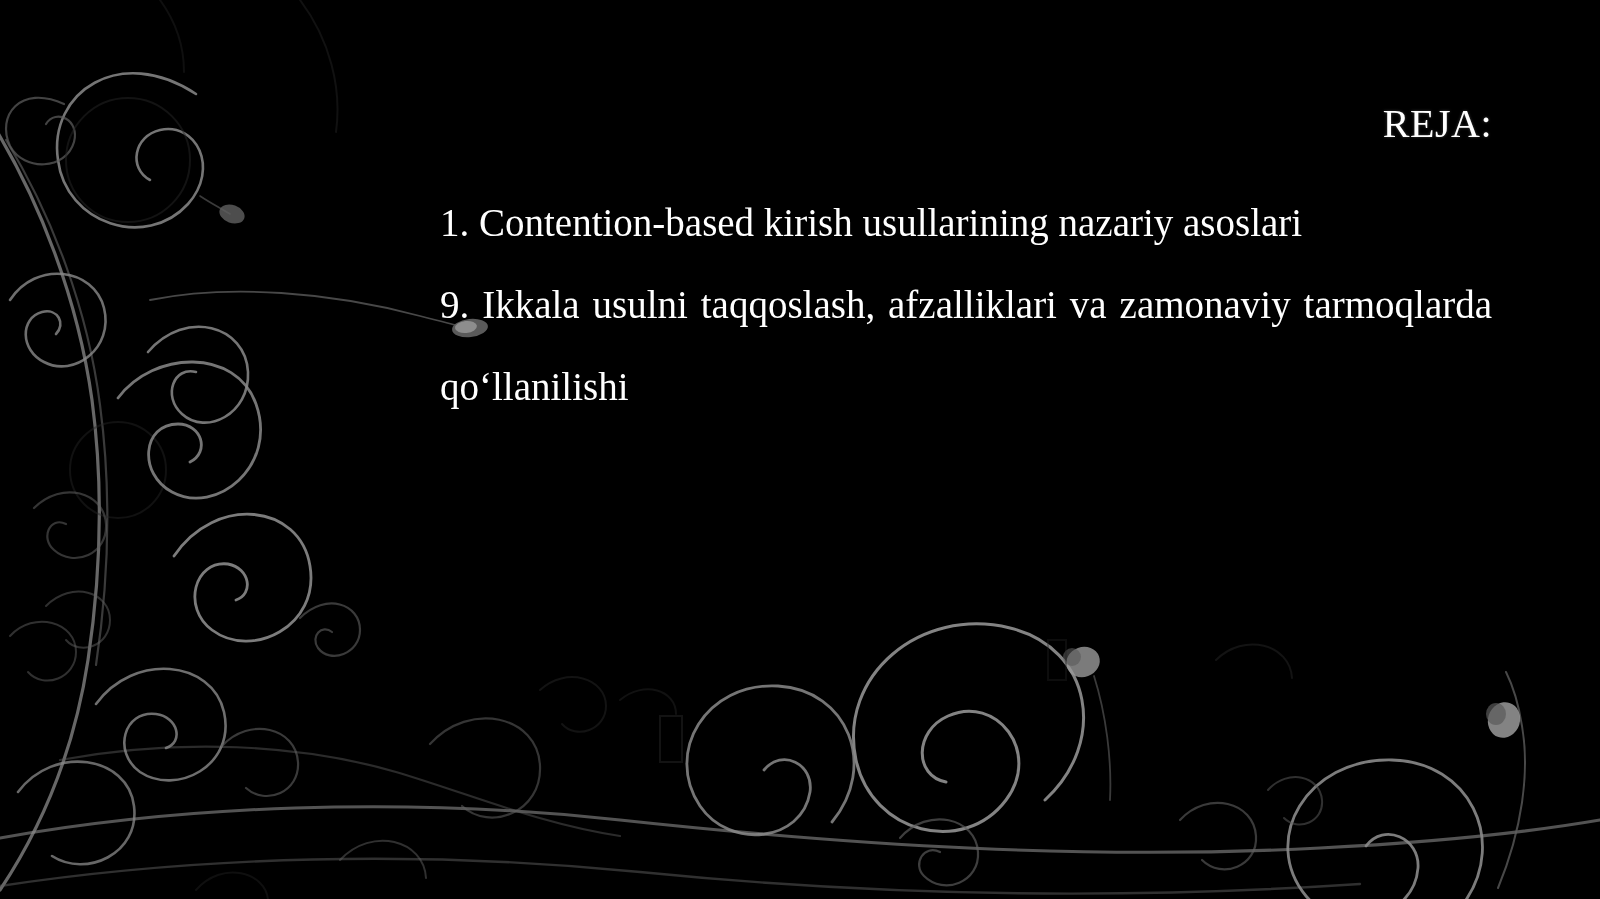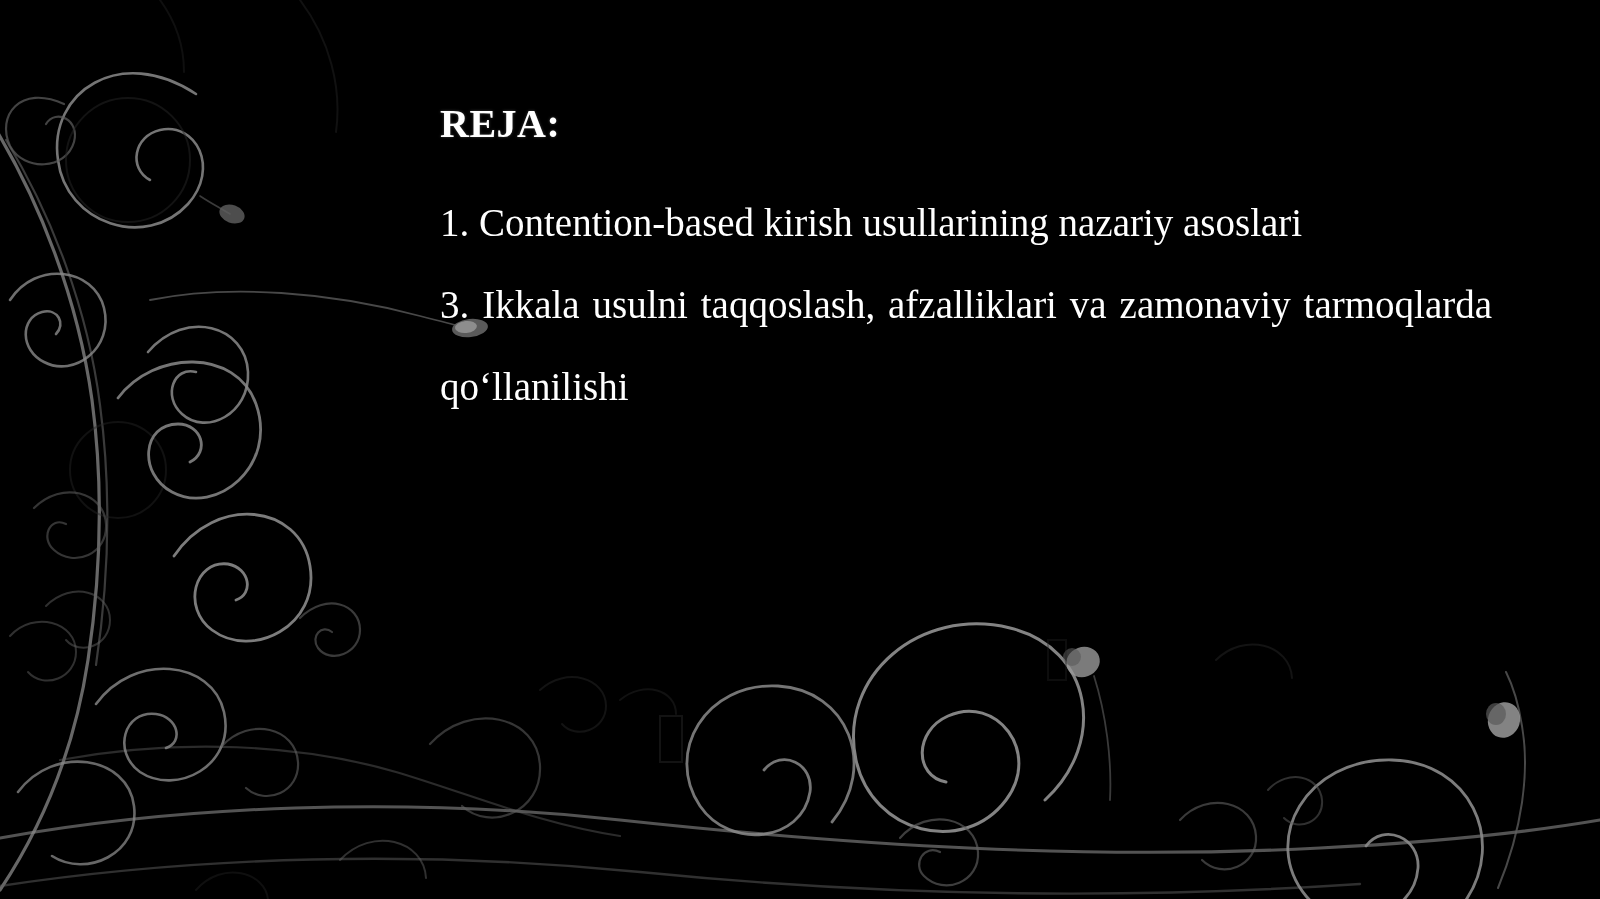--- a/index.html
+++ b/index.html
@@ -32,9 +32,9 @@
   }
   #title{
     position:absolute;top:102px;left:0;width:1052px;
-    text-align:left;
+    text-align:right;
     color:#ffffff;
-    font-weight:bold;
+    font-weight:normal;
     font-size:40px;
     letter-spacing:0.5px;
     line-height:1.1;

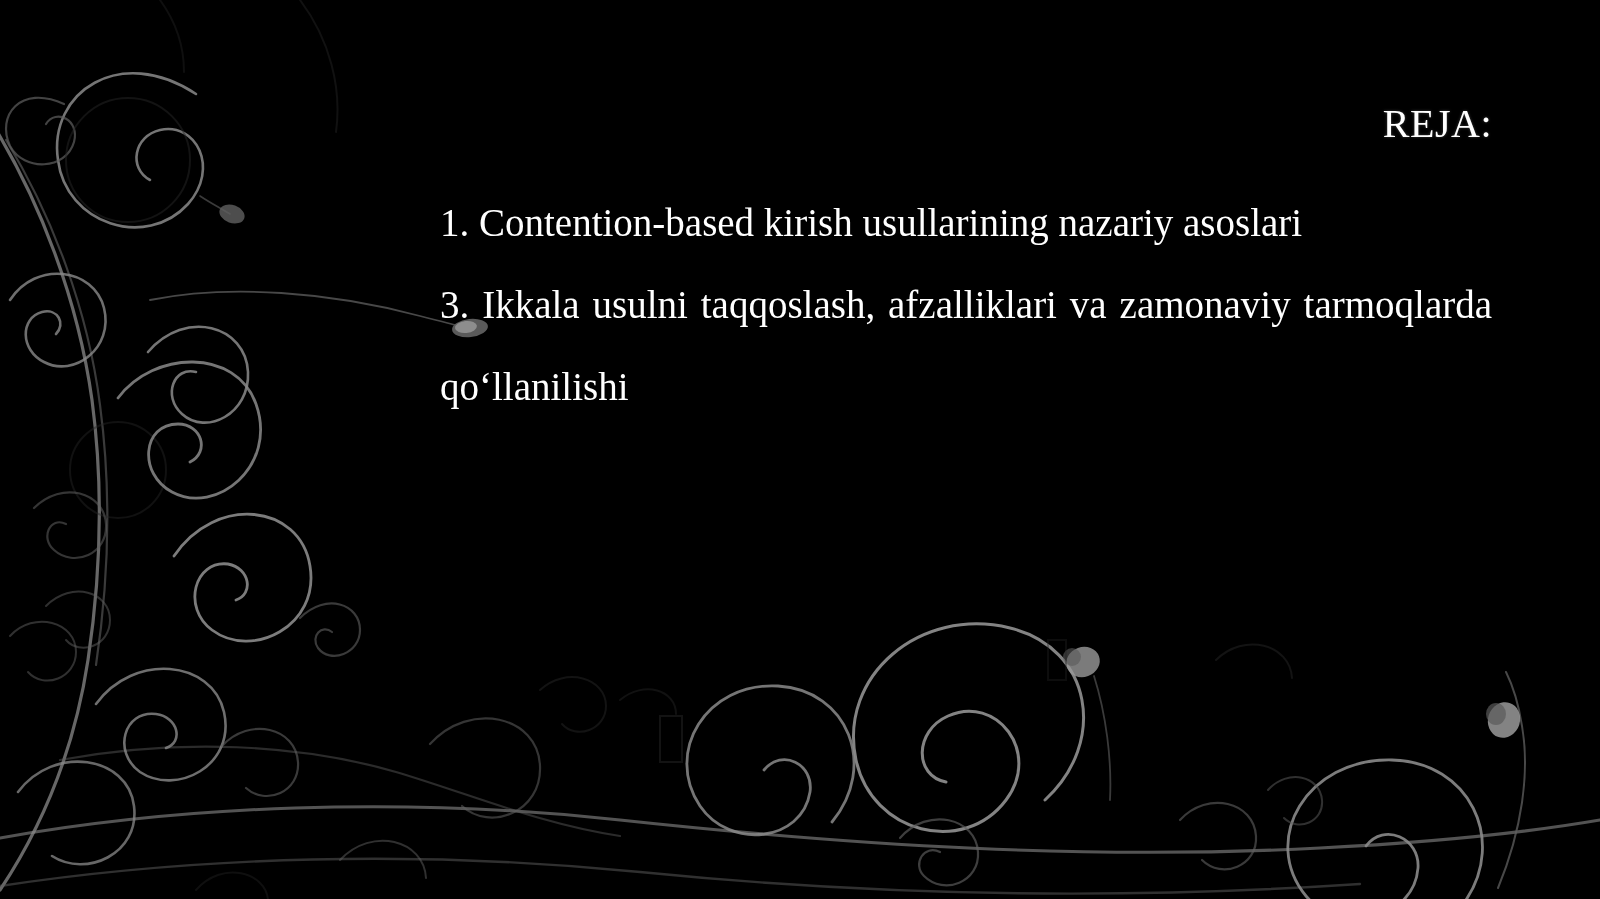--- a/index.html
+++ b/index.html
@@ -152,7 +152,7 @@
 
     <div id="body-block">
       <p class="item">1. Contention-based kirish usullarining nazariy asoslari</p>
-      <p class="item">3. Ikkala usulni taqqoslash, afzalliklari va zamonaviy tarmoqlarda qoʻllanilishi</p>
+      <p class="item">9. Ikkala usulni taqqoslash, afzalliklari va zamonaviy tarmoqlarda qoʻllanilishi</p>
     </div>
 
   </div>

